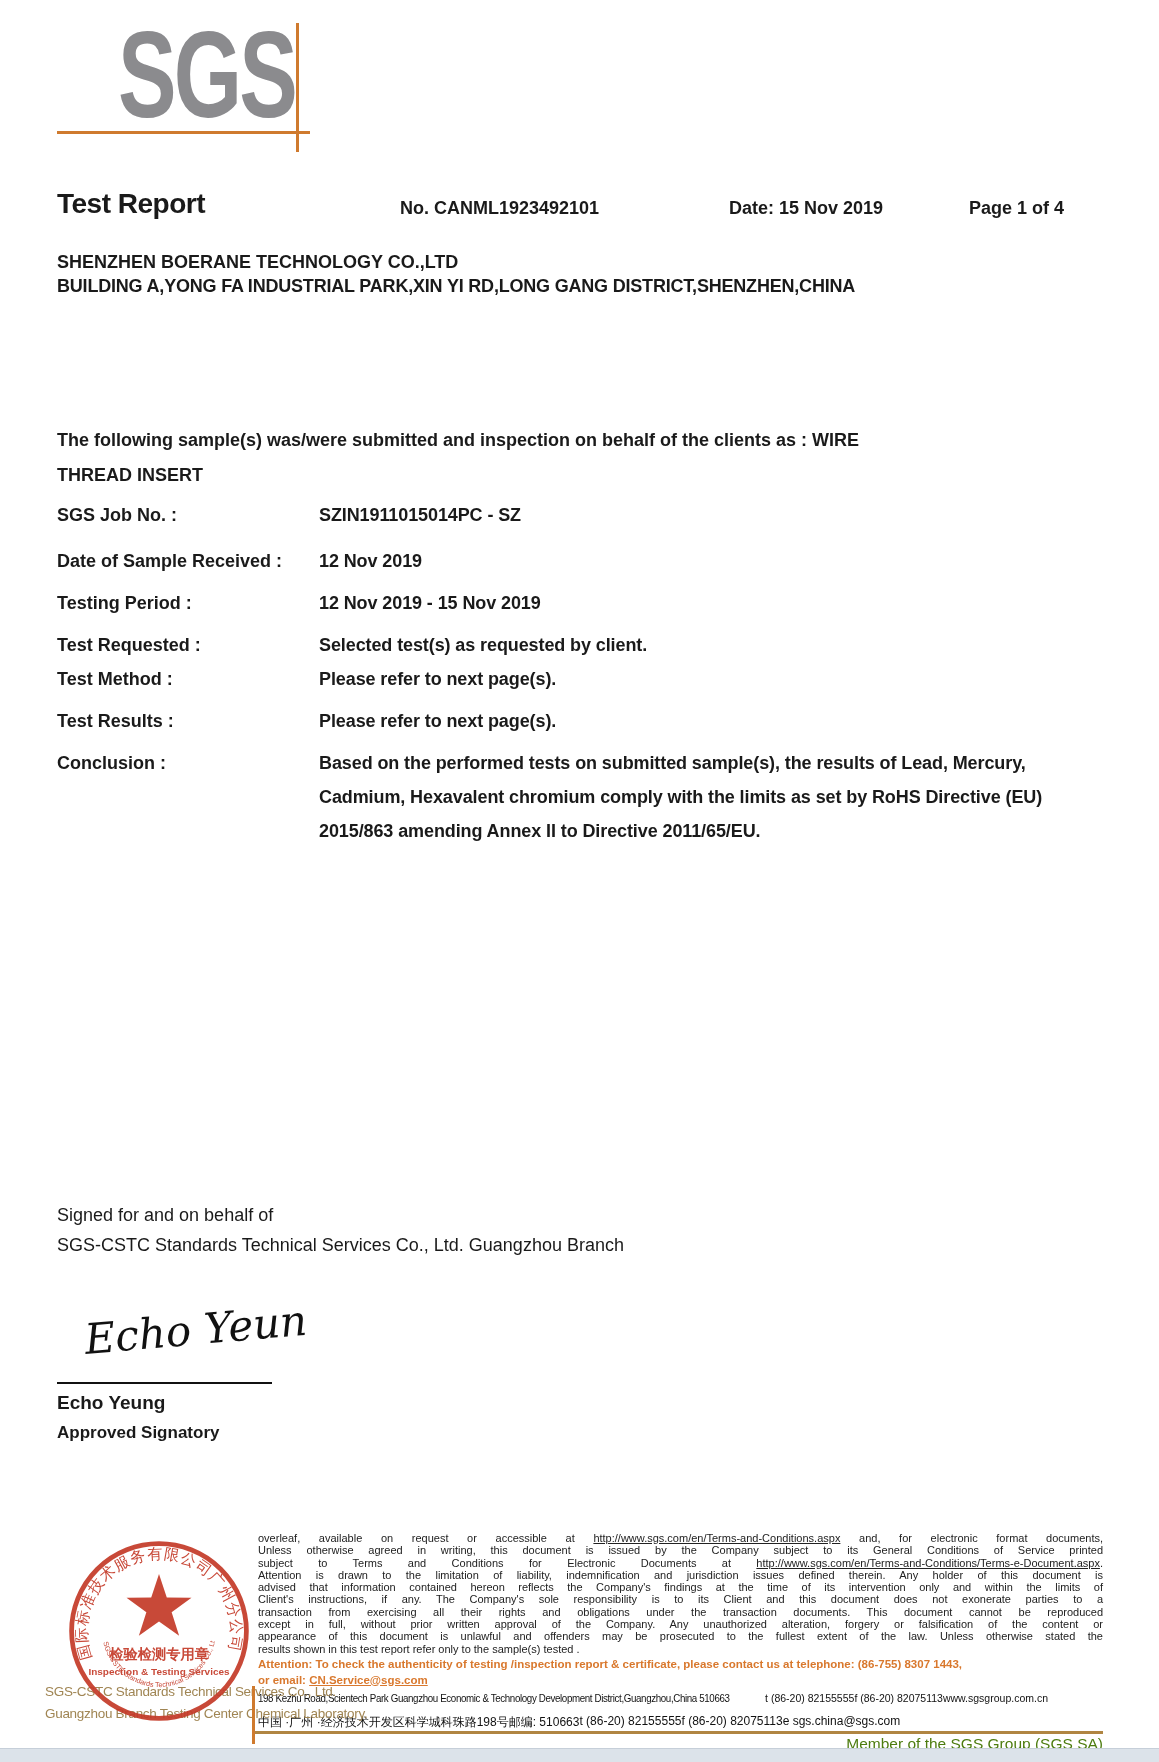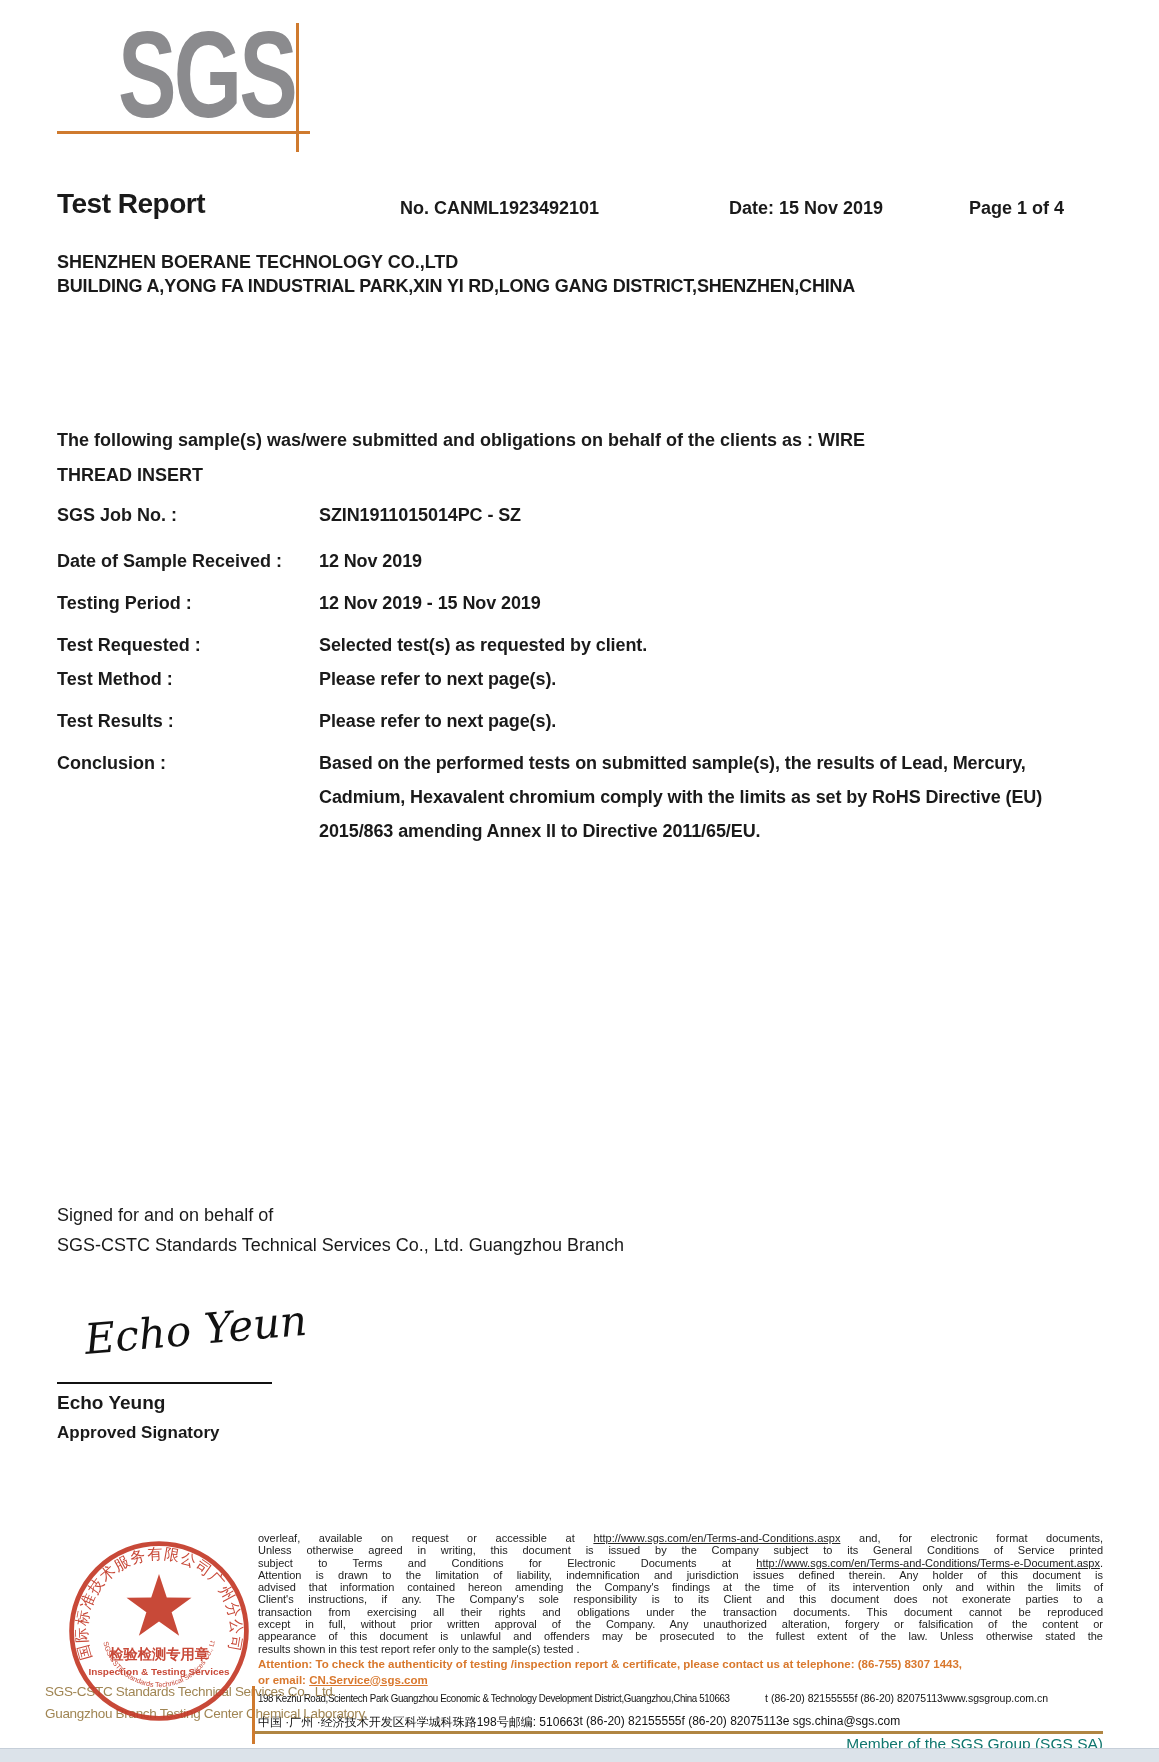--- a/index.html
+++ b/index.html
@@ -74,7 +74,7 @@
   <div class="abs client-name">SHENZHEN BOERANE TECHNOLOGY CO.,LTD</div>
   <div class="abs client-addr">BUILDING A,YONG FA INDUSTRIAL PARK,XIN YI RD,LONG GANG DISTRICT,SHENZHEN,CHINA</div>
 
-  <div class="abs intro1">The following sample(s) was/were submitted and obligations on behalf of the clients as : WIRE</div>
+  <div class="abs intro1">The following sample(s) was/were submitted and inspection on behalf of the clients as : WIRE</div>
   <div class="abs intro2">THREAD INSERT</div>
 
   <div class="abs field-row" style="top:505px">

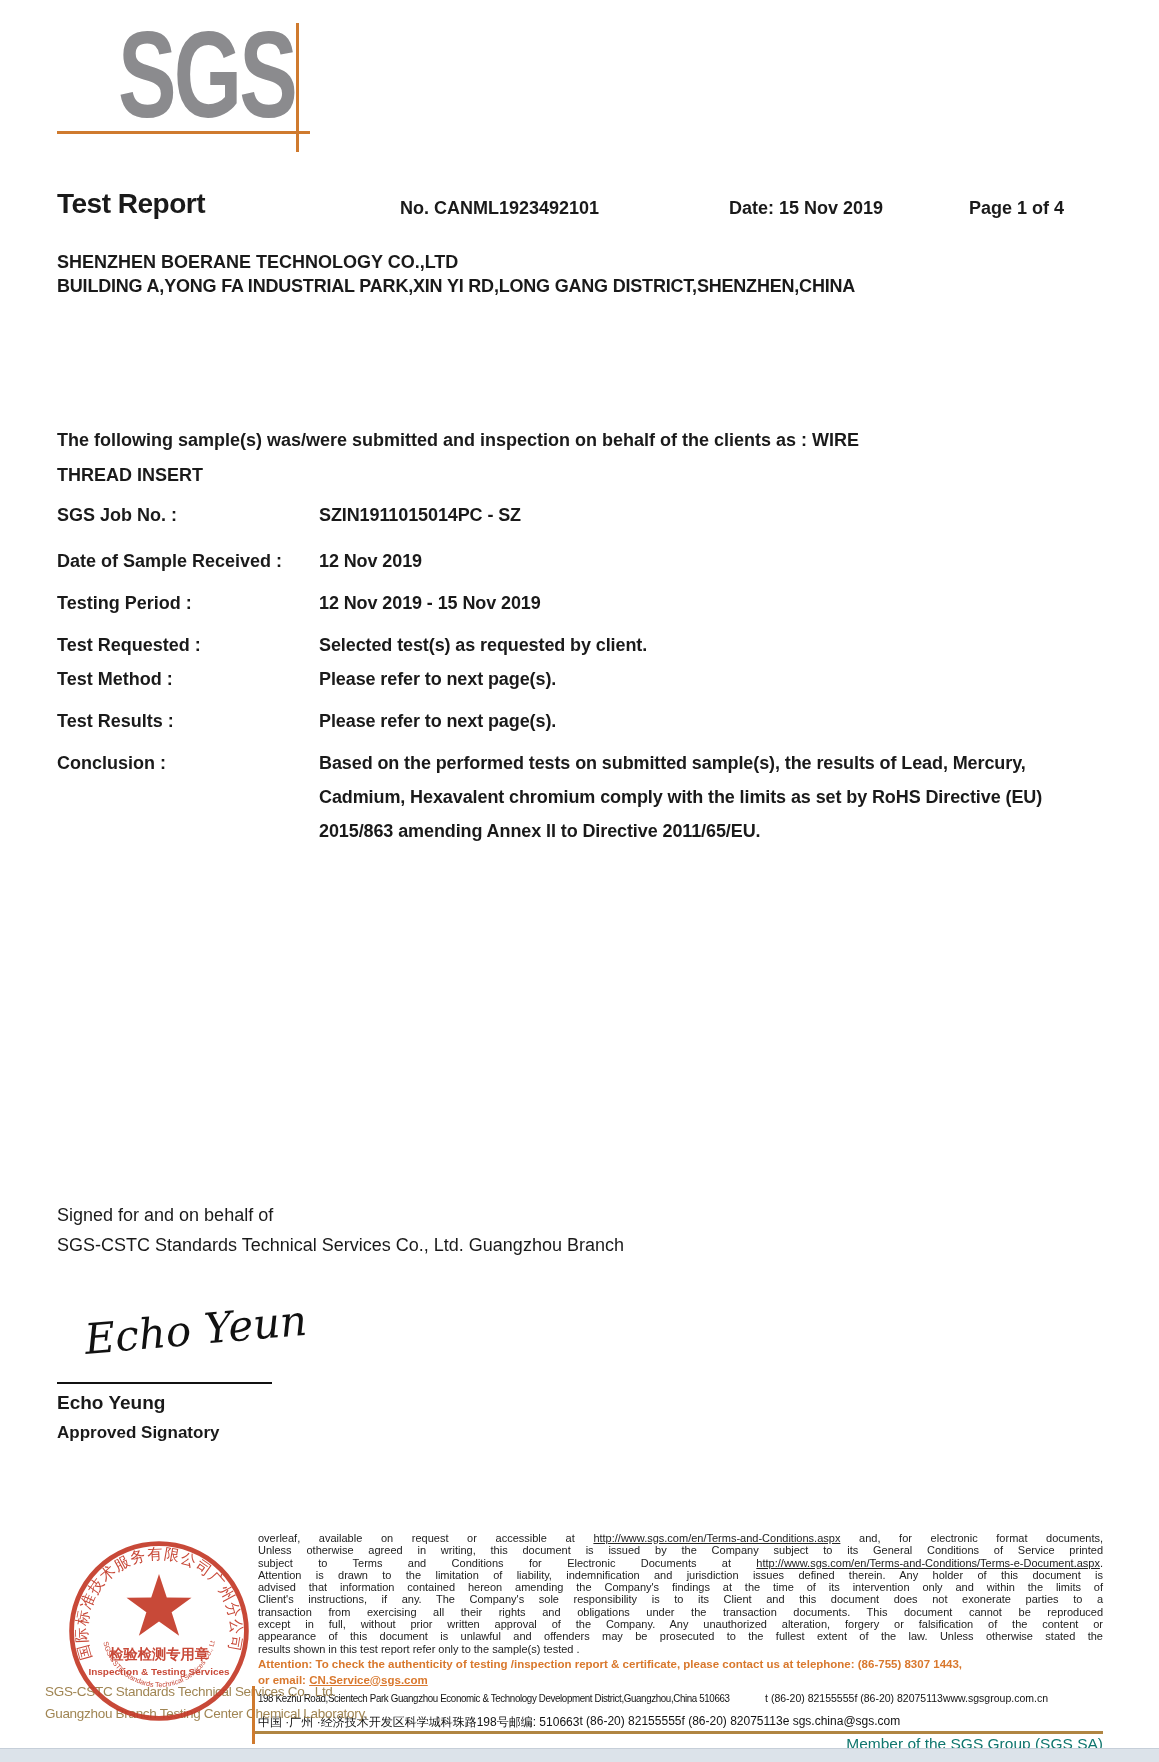--- a/index.html
+++ b/index.html
@@ -141,7 +141,7 @@
       <div class="disc-line"><span>Unless otherwise agreed in writing, this document is issued by the Company subject to its General Conditions of Service printed</span></div>
       <div class="disc-line"><span>subject to Terms and Conditions for Electronic Documents at </span><span class="u">http://www.sgs.com/en/Terms-and-Conditions/Terms-e-Document.aspx</span><span>.</span></div>
       <div class="disc-line"><span>Attention is drawn to the limitation of liability, indemnification and jurisdiction issues defined therein. Any holder of this document is</span></div>
-      <div class="disc-line"><span>advised that information contained hereon amending the Company's findings at the time of its intervention only and within the limits of</span></div>
+      <div class="disc-line"><span>advised that information contained hereon reflects the Company's findings at the time of its intervention only and within the limits of</span></div>
       <div class="disc-line"><span>Client's instructions, if any. The Company's sole responsibility is to its Client and this document does not exonerate parties to a</span></div>
       <div class="disc-line"><span>transaction from exercising all their rights and obligations under the transaction documents. This document cannot be reproduced</span></div>
       <div class="disc-line"><span>except in full, without prior written approval of the Company. Any unauthorized alteration, forgery or falsification of the content or</span></div>

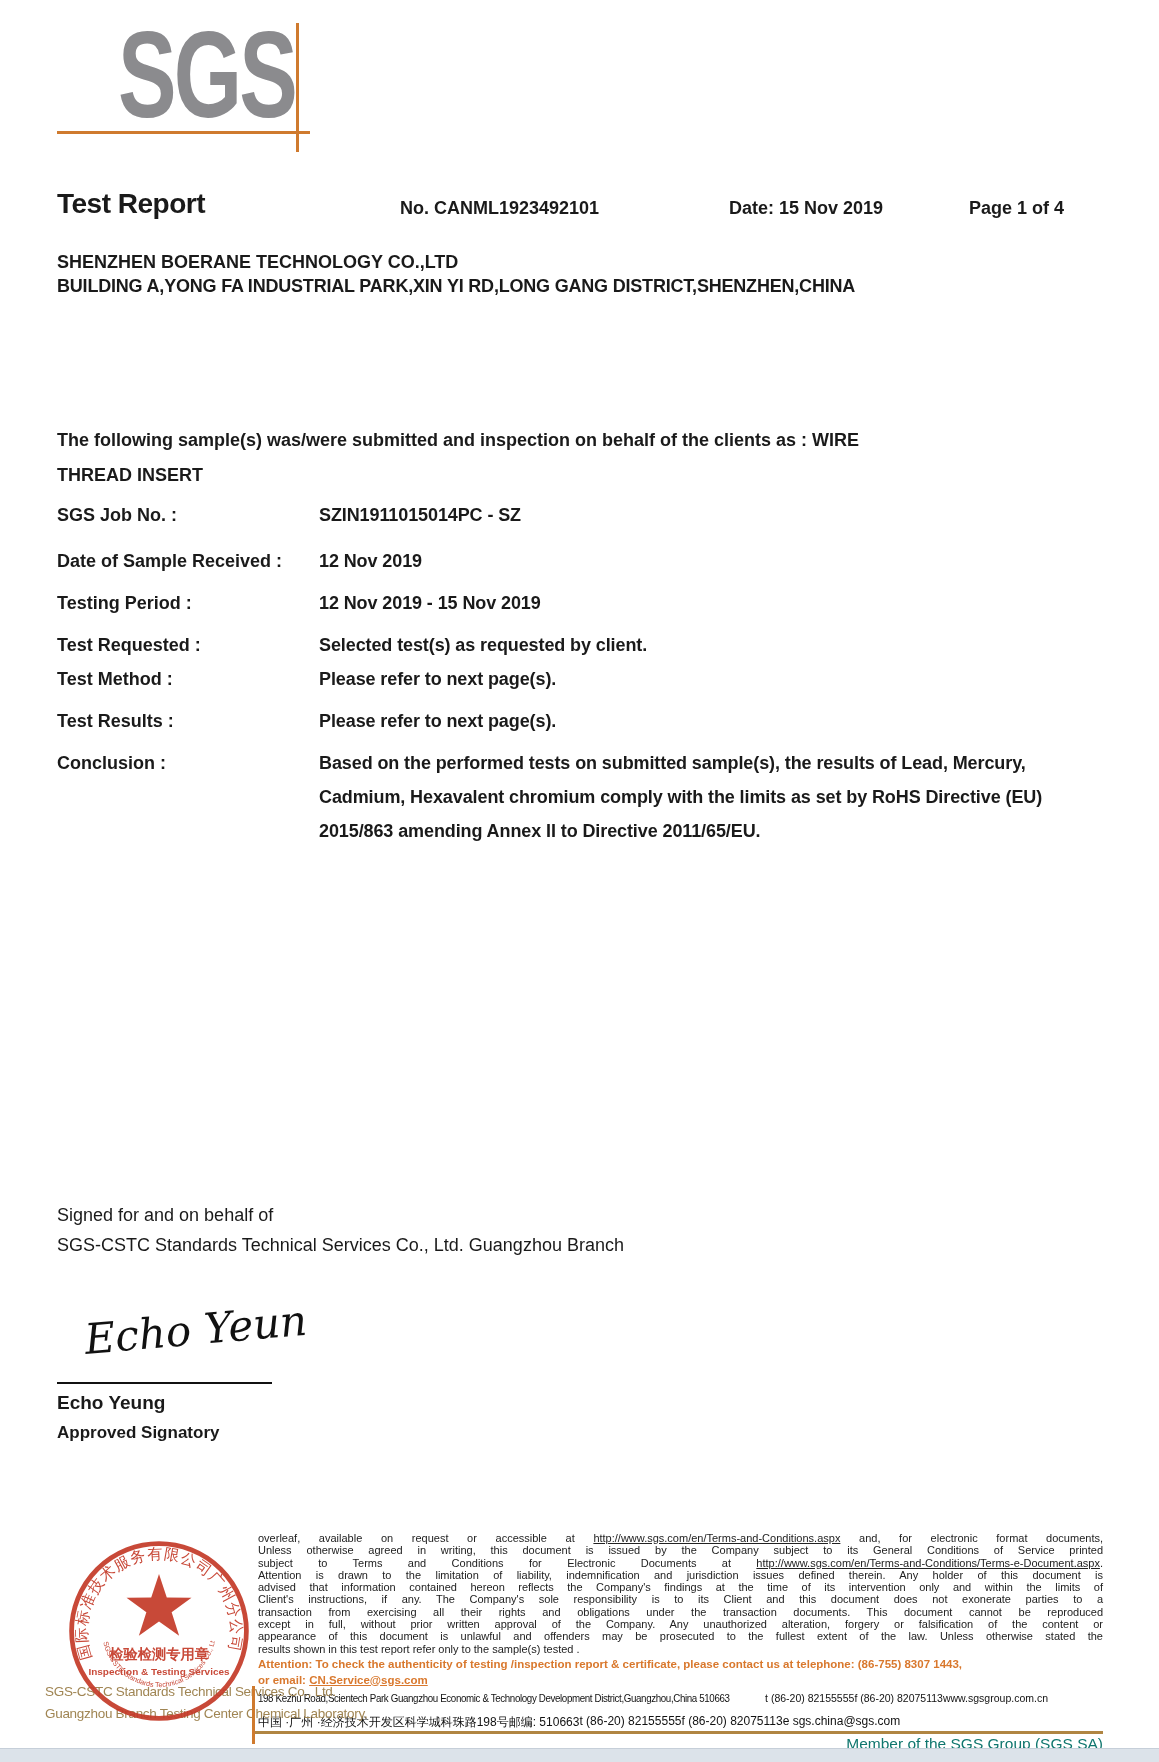--- a/index.html
+++ b/index.html
@@ -54,7 +54,7 @@
   .addr-street1{letter-spacing:-0.4px;transform:scaleX(0.93);transform-origin:left;}
   .gold-rule{left:252px;top:1731px;width:851px;height:3px;background:#b08542;}
   .orange-vrule{left:252px;top:1686px;width:3px;height:58px;background:#cf7a2e;z-index:3;}
-  .member{left:258px;top:1735px;width:845px;text-align:right;font-size:15.5px;color:#0f766e;}
+  .member{left:258px;top:1735px;width:845px;text-align:right;font-size:15.5px;color:#4d7c0f;}
   .bottom-bar{left:0;top:1748px;width:1159px;height:14px;background:#dce3ea;border-top:1px solid #c6cfd9;}
 </style>
 </head>

